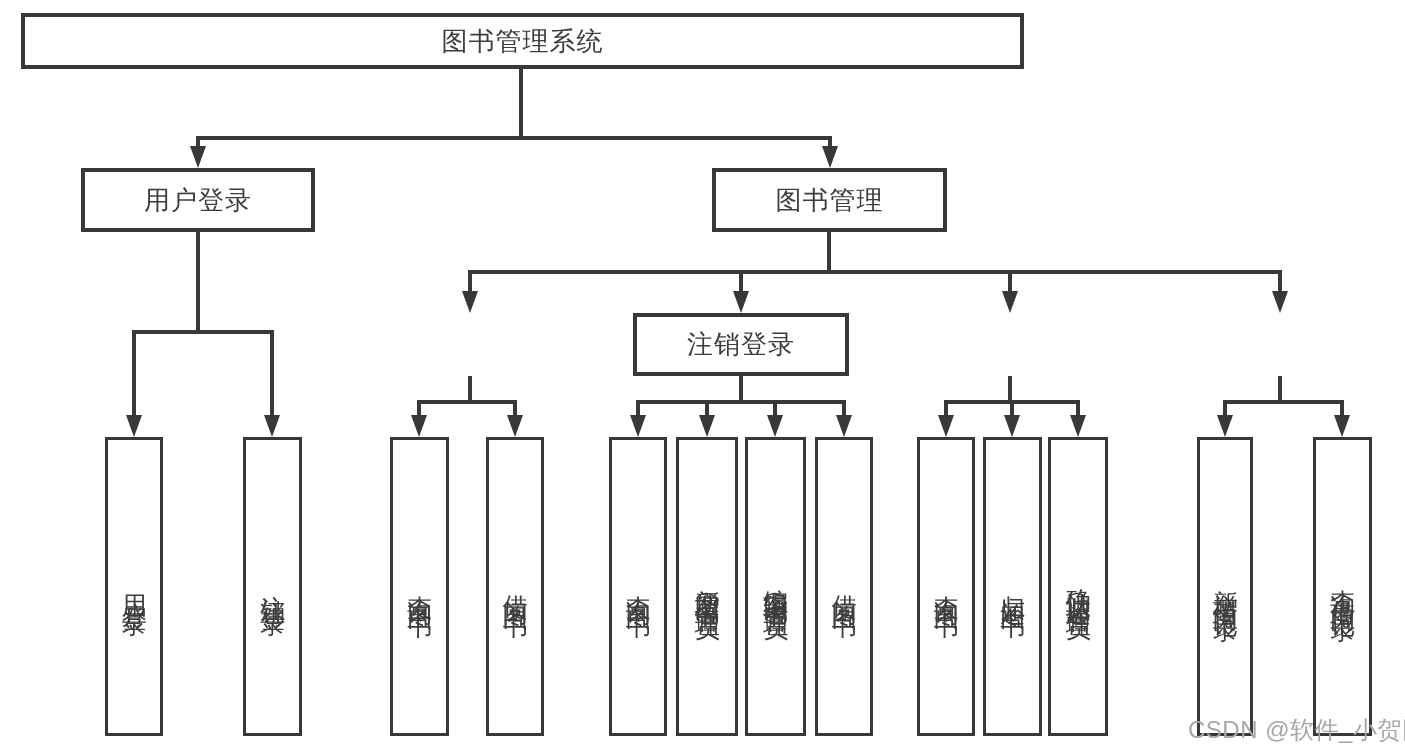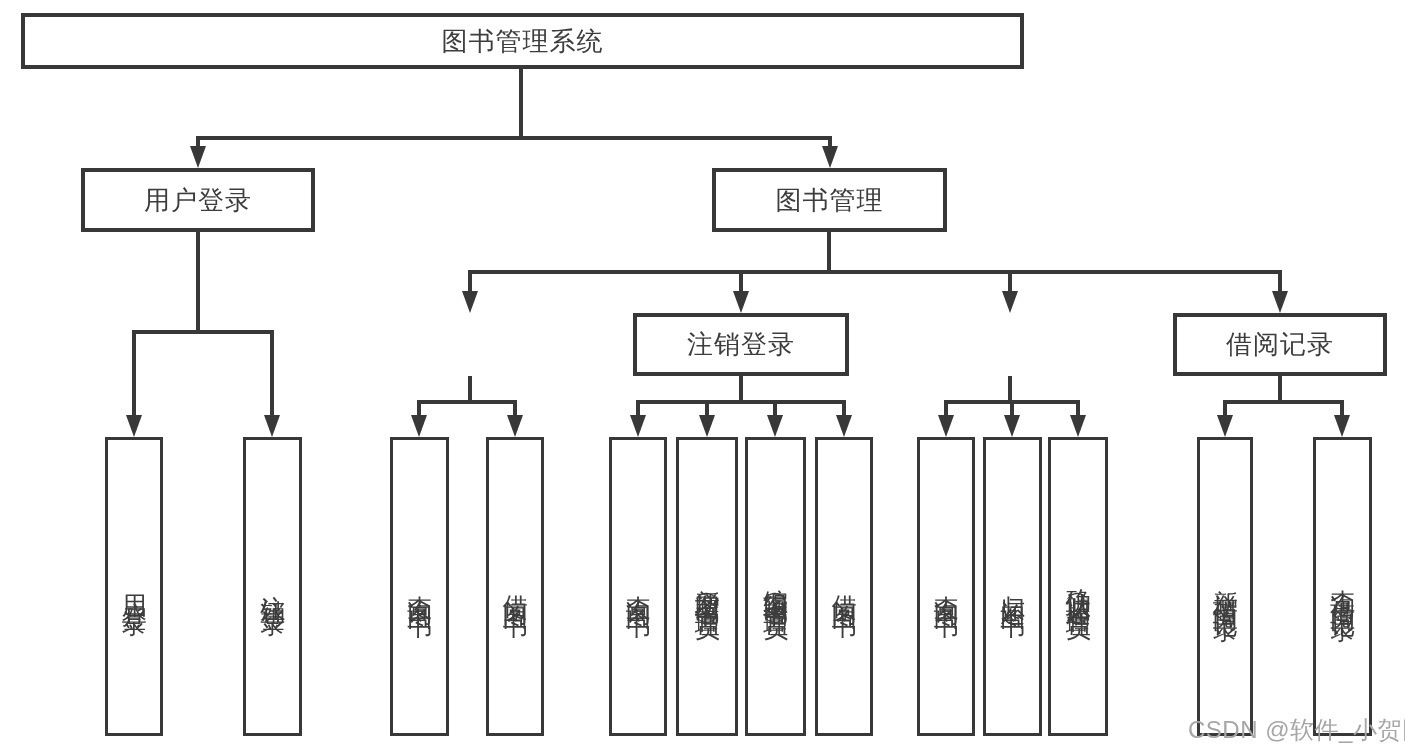--- a/index.html
+++ b/index.html
@@ -77,9 +77,6 @@
 
   <div class="box" style="left:633px;top:313px;width:216px;height:63px;">
     <span class="hlabel">注销登录</span>
-  </div>
-  <div class="box" style="left:1173px;top:313px;width:214px;height:63px;">
-    <span class="hlabel">借阅记录</span>
   </div>
 
   <div class="v" style="left:468px;top:376px;height:28px;"></div>

